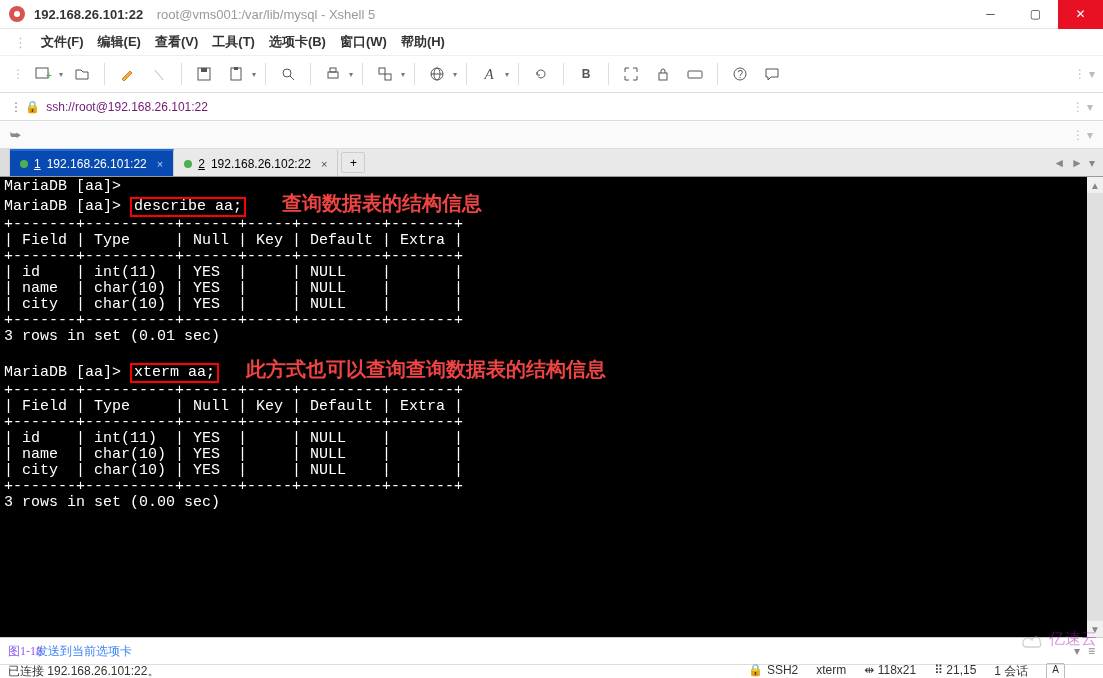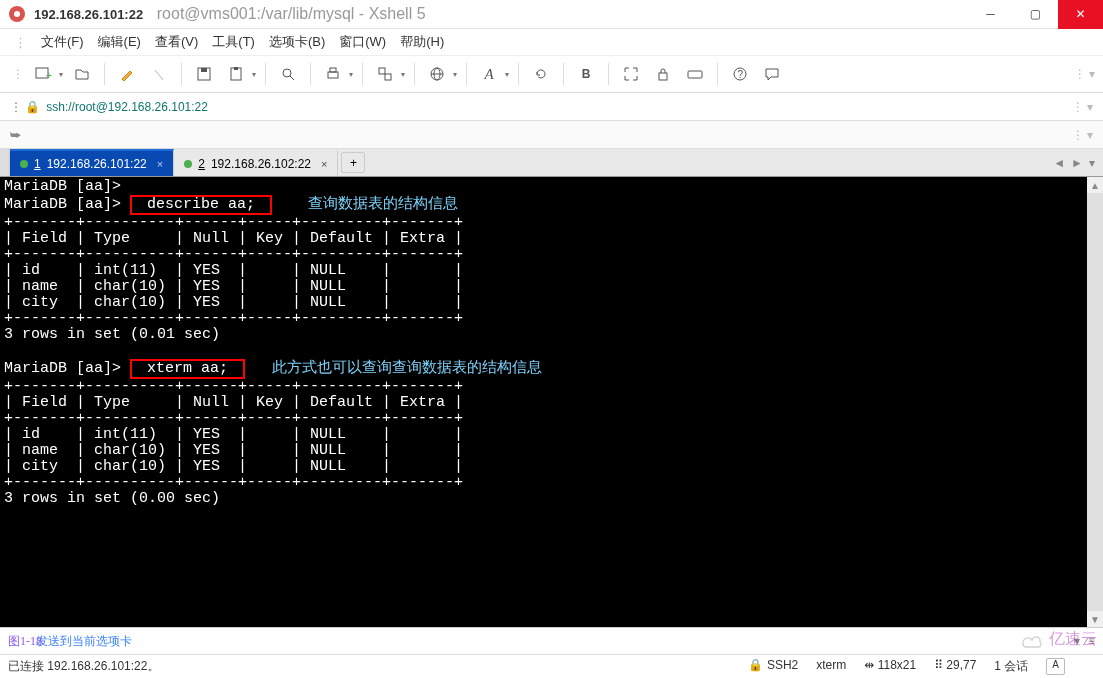--- a/index.html
+++ b/index.html
@@ -8,7 +8,7 @@
   .title-bar { height: 29px; display: flex; align-items: center; background: #fff; border-bottom: 1px solid #e4e4e4; }
   .title-bar .app-icon { width: 18px; height: 18px; margin: 0 8px; }
   .title-text { color: #333; font-size: 13px; }
-  .title-text .path { color: #999; margin-left: 10px; font-size: 16px; }
+  .title-text .path { color: #999; margin-left: 10px; font-size: 13px; }
   .win-controls { margin-left: auto; display: flex; }
   .win-btn { width: 45px; height: 29px; display: flex; align-items: center; justify-content: center; color: #444; }
   .win-btn.close { background: #e81123; color: #fff; }

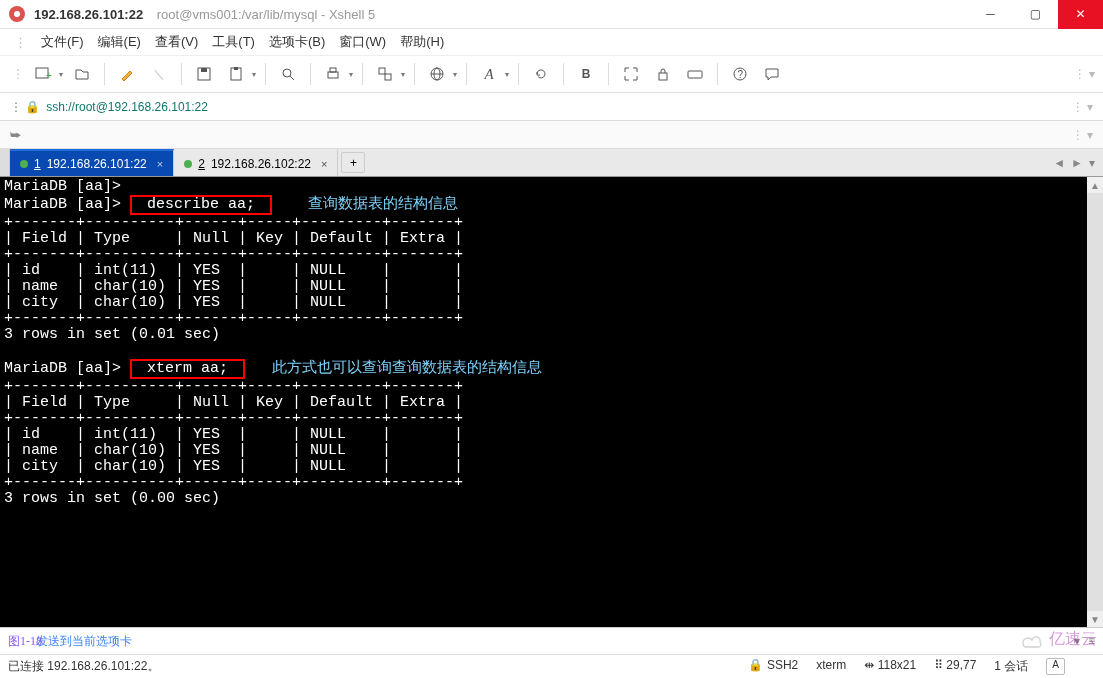--- a/index.html
+++ b/index.html
@@ -14,7 +14,7 @@
   .win-btn.close { background: #e81123; color: #fff; }
   
   .menu-bar { height: 26px; display: flex; align-items: center; padding-left: 14px; gap: 14px; color: #333; font-size: 13px; }
-  .menu-item { cursor: default; }
+  .menu-item { cursor: default; font-weight: bold; }
   
   .toolbar { height: 38px; display: flex; align-items: center; padding-left: 12px; gap: 6px; border-top: 1px solid #eee; border-bottom: 1px solid #ddd; }
   .tb-btn { width: 26px; height: 26px; display: flex; align-items: center; justify-content: center; color: #555; border-radius: 2px; }

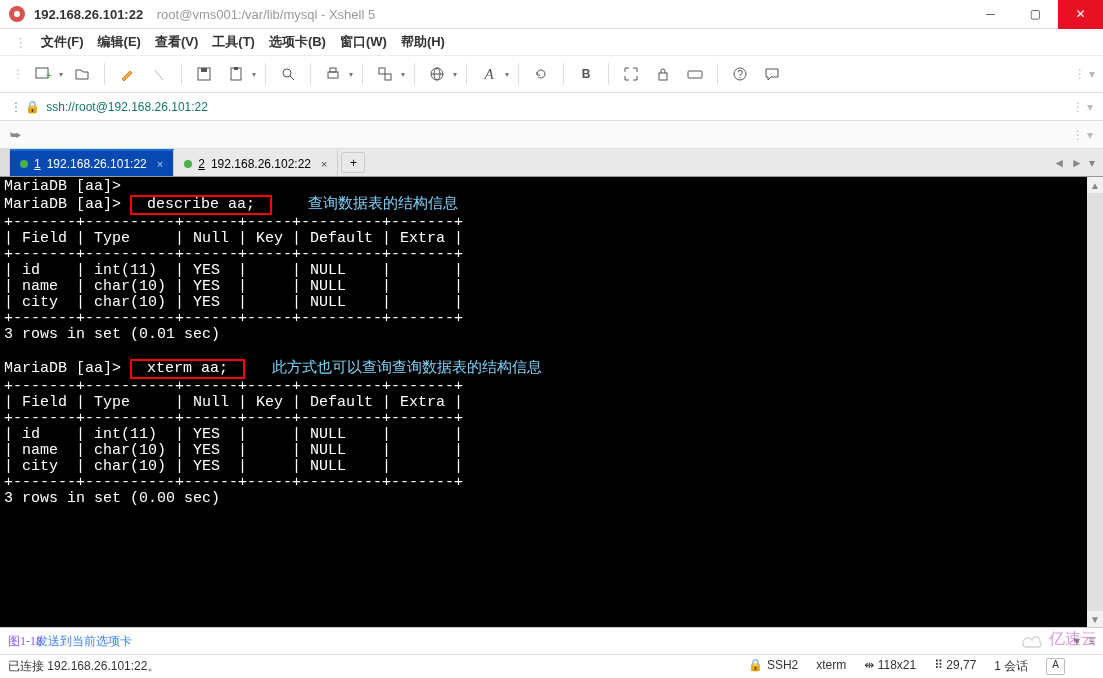--- a/index.html
+++ b/index.html
@@ -199,7 +199,7 @@
 
 <div class="addr-bar">
   <span>⋮ 🔒</span>
-  <span style="flex:1;color:#0f766e">ssh://root@192.168.26.101:22</span>
+  <span style="flex:1;color:#701a75">ssh://root@192.168.26.101:22</span>
   <span style="color:#bbb">⋮ ▾</span>
 </div>
 

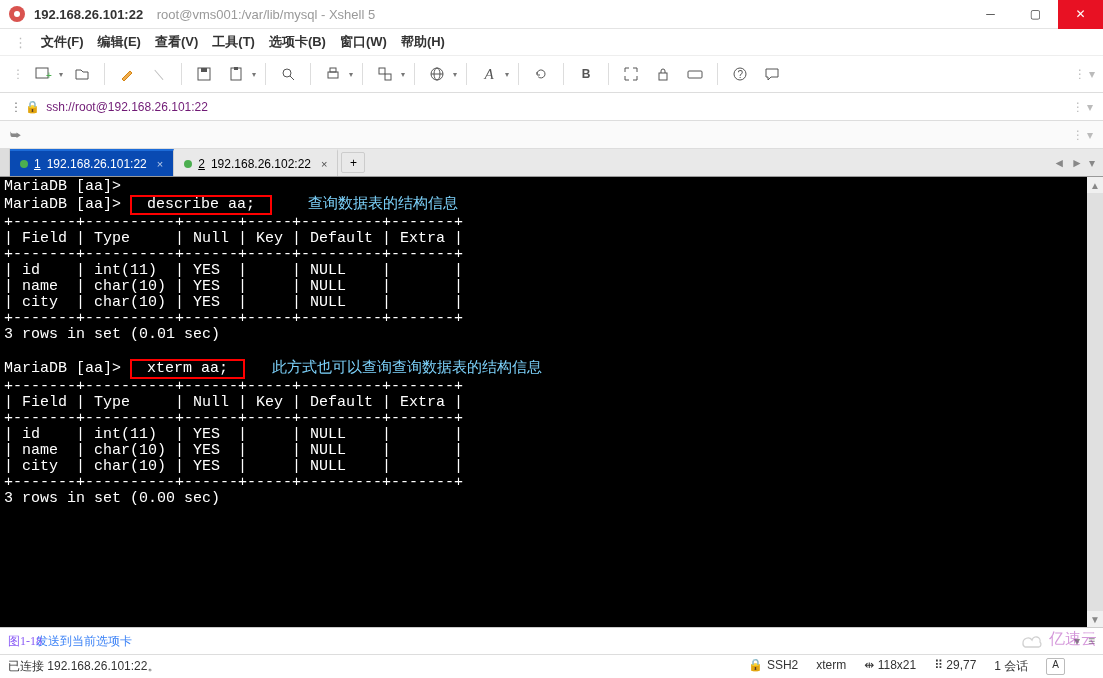--- a/index.html
+++ b/index.html
@@ -36,7 +36,7 @@
   
   .terminal-wrap { flex: 1; display: flex; background: #000; overflow: hidden; }
   .terminal { flex: 1; background: #000; color: #fff; font-family: Consolas, "Courier New", monospace; font-size: 15px; line-height: 16px; padding: 2px 4px; white-space: pre; position: relative; }
-  .terminal .hlbox { border: 2px solid #ff0000; display: inline-block; padding: 0 15px; }
+  .terminal .hlbox { border: 2px solid #ff0000; display: inline-block; padding: 0 2px; }
   .anno { color: #7dd3fc; font-family: "Microsoft YaHei", sans-serif; font-weight: normal; font-size: 15px; }
   .tscroll { width: 16px; background: #f0f0f0; display: flex; flex-direction: column; }
   .tscroll .arr { height: 16px; display: flex; align-items: center; justify-content: center; color: #888; font-size: 10px; }

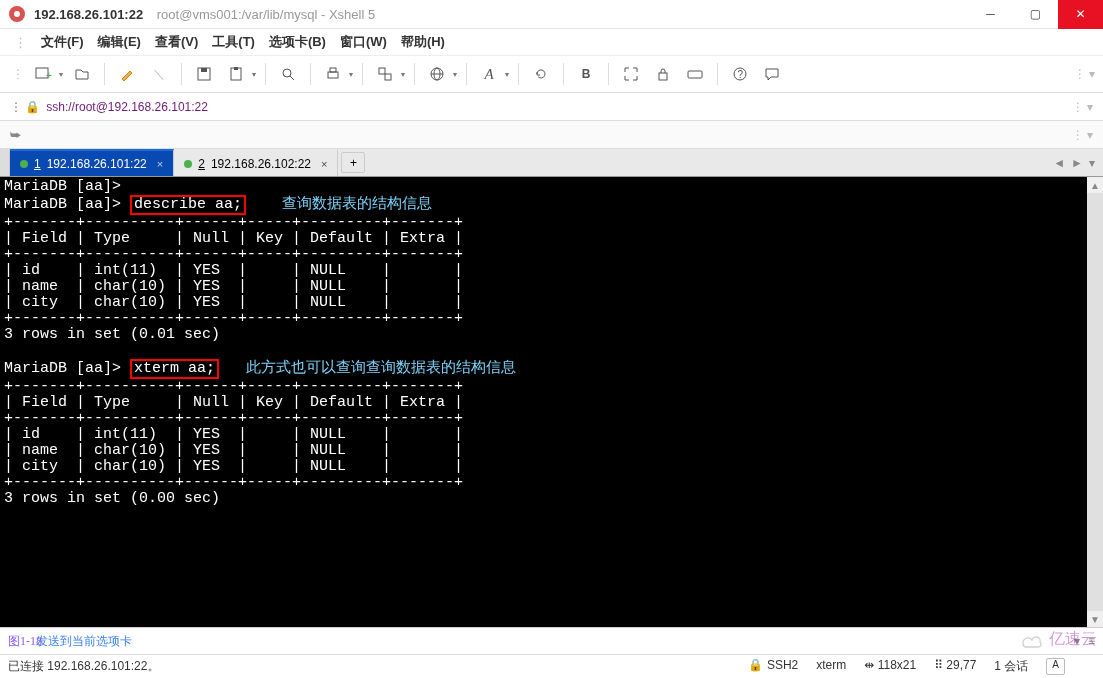--- a/index.html
+++ b/index.html
@@ -37,7 +37,7 @@
   .terminal-wrap { flex: 1; display: flex; background: #000; overflow: hidden; }
   .terminal { flex: 1; background: #000; color: #fff; font-family: Consolas, "Courier New", monospace; font-size: 15px; line-height: 16px; padding: 2px 4px; white-space: pre; position: relative; }
   .terminal .hlbox { border: 2px solid #ff0000; display: inline-block; padding: 0 2px; }
-  .anno { color: #7dd3fc; font-family: "Microsoft YaHei", sans-serif; font-weight: normal; font-size: 15px; }
+  .anno { color: #ef4444; font-family: "Microsoft YaHei", sans-serif; font-weight: bold; font-size: 20px; }
   .tscroll { width: 16px; background: #f0f0f0; display: flex; flex-direction: column; }
   .tscroll .arr { height: 16px; display: flex; align-items: center; justify-content: center; color: #888; font-size: 10px; }
   .tscroll .track { flex: 1; background: #e0e0e0; }

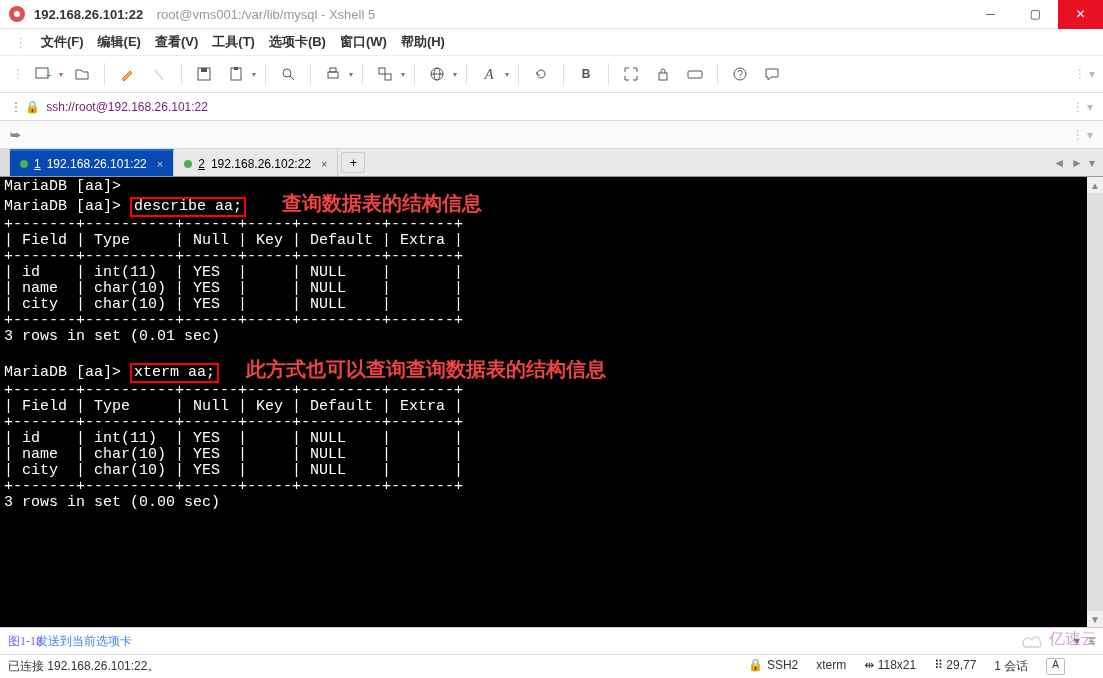--- a/index.html
+++ b/index.html
@@ -47,7 +47,7 @@
   .inp-row .fig { color: #8b5cf6; font-weight: normal; font-family: "Microsoft YaHei"; margin-right: -6px; position: relative; z-index: 1; }
   .inp-row .ph { color: #3b82f6; }
   .inp-row .dd2 { margin-left: auto; color: #888; display: flex; gap: 8px; }
-  .status-bar { height: 24px; display: flex; align-items: center; padding: 0 8px; border-top: 1px solid #ddd; font-size: 12px; color: #333; gap: 18px; }
+  .status-bar { height: 14px; display: flex; align-items: center; padding: 0 8px; border-top: 1px solid #ddd; font-size: 12px; color: #333; gap: 18px; }
   .status-bar .right { margin-left: auto; display: flex; gap: 18px; }
   .watermark { position: absolute; right: 6px; bottom: 28px; opacity: .45; font-size: 16px; color: #a21caf; display: flex; align-items: center; gap: 4px; pointer-events: none; }
 </style>

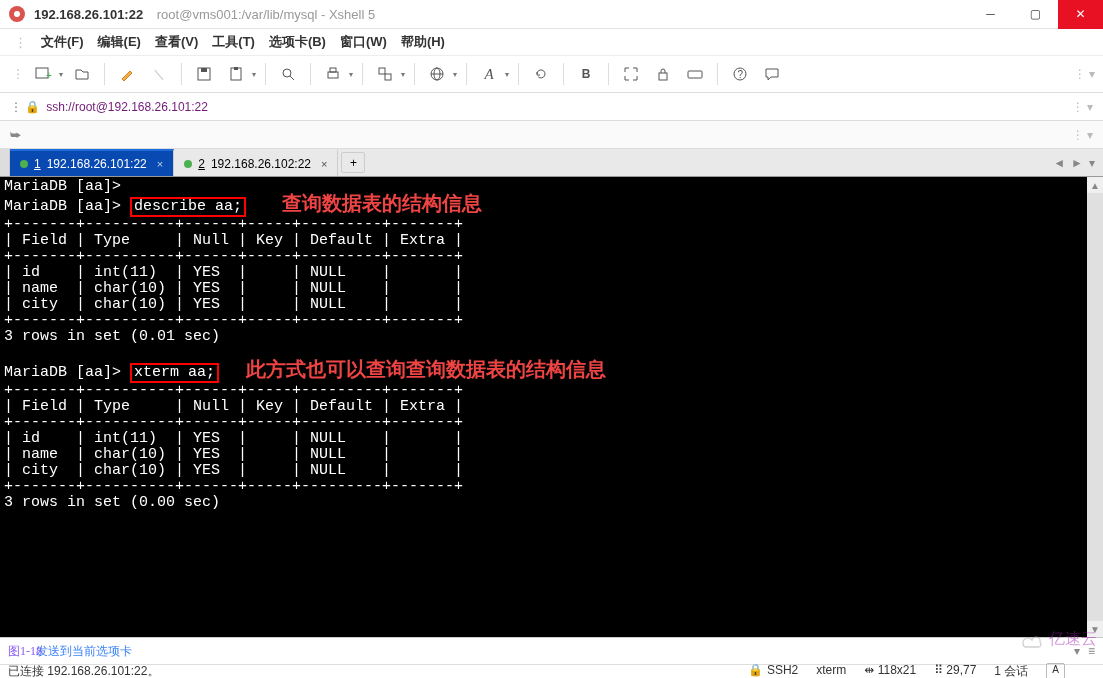--- a/index.html
+++ b/index.html
@@ -273,7 +273,7 @@
       <span>🔒 <span>SSH2</span></span>
       <span>xterm</span>
       <span>⇹ <span>118x21</span></span>
-      <span>⠿ <span>29,77</span></span>
+      <span>⠿ <span>21,15</span></span>
       <span>1 会话</span>
       <span style="border:1px solid #bbb;padding:0 5px;border-radius:2px;font-size:10px">A</span>
       <span style="width:12px"></span>

